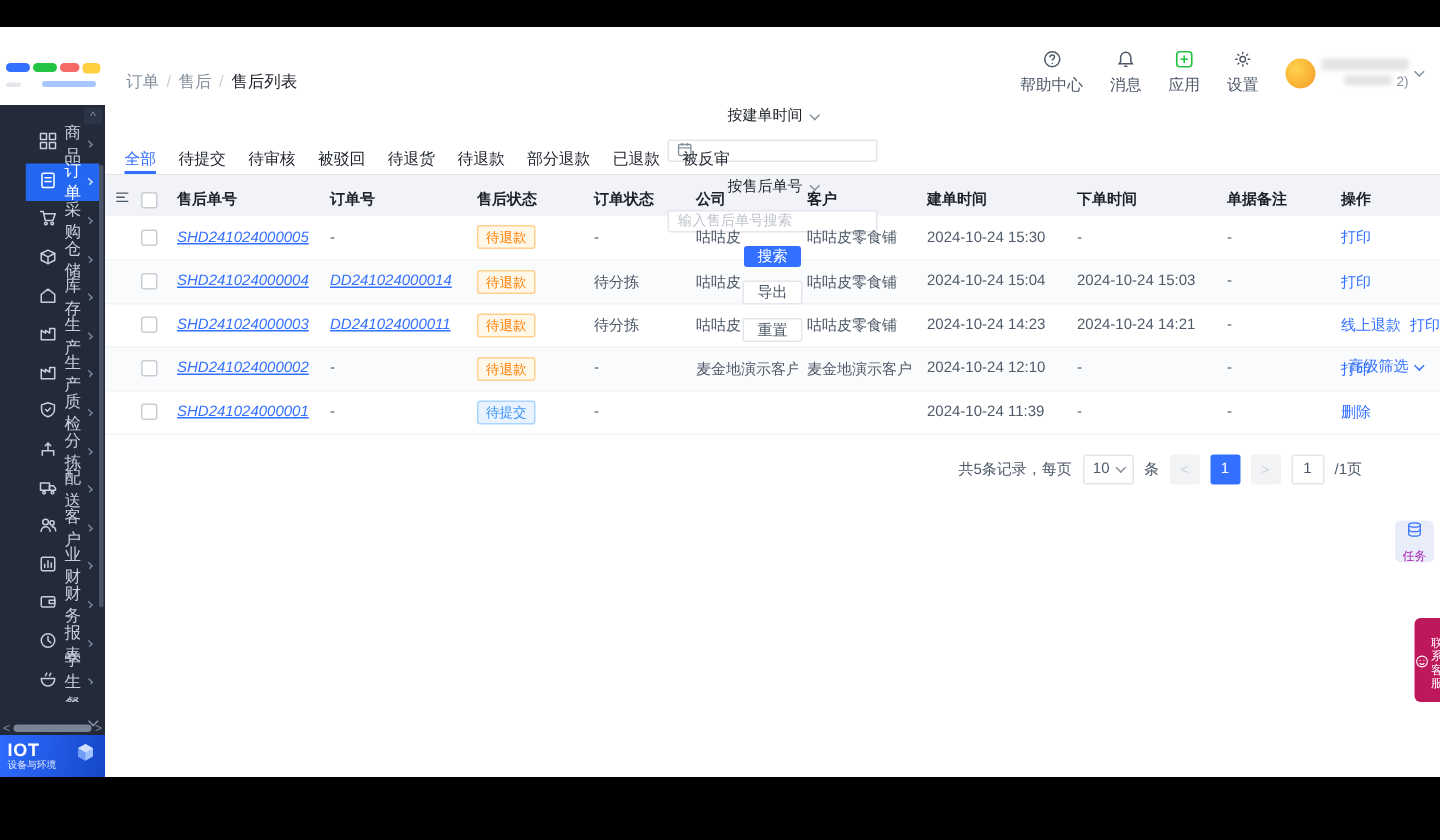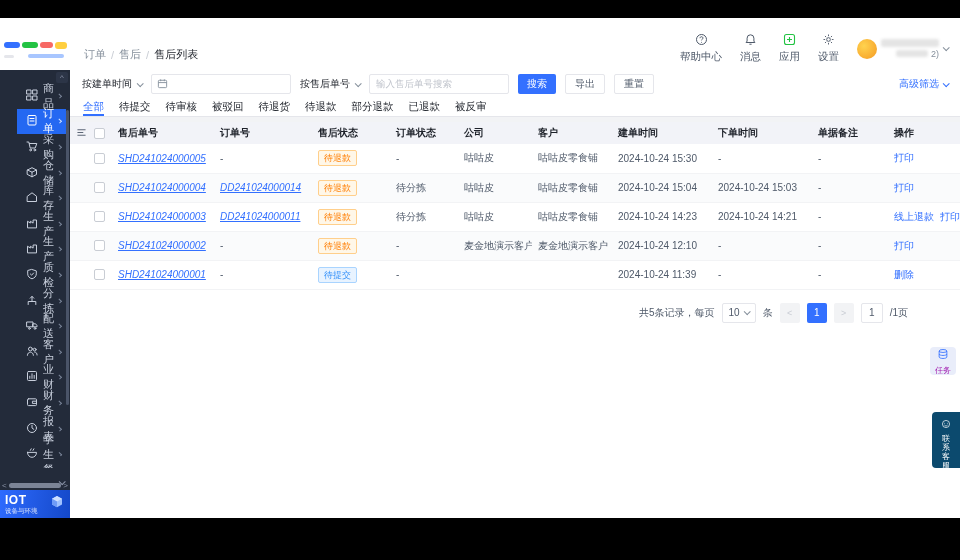--- a/index.html
+++ b/index.html
@@ -47,7 +47,7 @@
 
   
   .main { position:absolute; left:70px; top:52px; right:0; bottom:0; background:#fff; }
-  .filter-row { height:28px; display:flex; align-items:center; gap:9px; padding:0 12px; }
+  .filter-row { height:28px; display:flex; align-items:center; gap:9px; padding:0 12px;flex-direction:column; }
   .plain-select { display:flex; align-items:center; gap:5px; font-size:10px; color:#1d2129; cursor:pointer; }
   .plain-select .caret { color:#86909c; }
   .date-input { width:140px; height:20px; border:1px solid #e5e6eb; border-radius:2px; display:flex; align-items:center; justify-content:space-between; padding:0 5px; font-size:8.6px; color:#4e5969; background:#fff; }

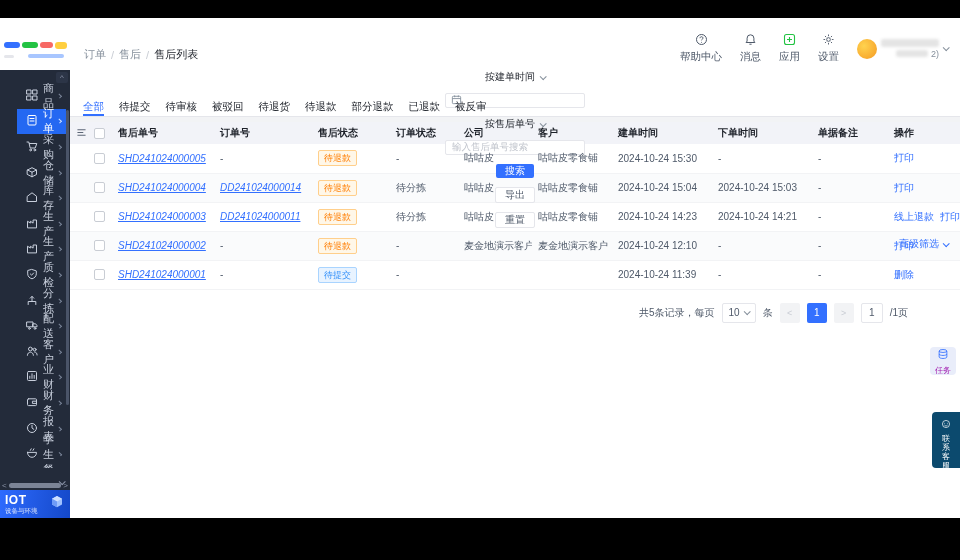--- a/index.html
+++ b/index.html
@@ -86,7 +86,7 @@
   
   .float-task { position:absolute; right:4px; top:347px; width:26px; height:28px; background:#e9edfa; border-radius:4px; display:flex; flex-direction:column; align-items:center; justify-content:center; gap:1px; color:#a21caf; z-index:9; cursor:pointer; }
   .float-task .lbl { font-size:8px; }
-  .float-service { position:absolute; right:0; top:412px; width:28px; height:56px; background:#0c4a6e; border-radius:4px 0 0 4px; display:flex; flex-direction:column; align-items:center; padding-top:3px; gap:1px; color:#fff; z-index:9; cursor:pointer; }
+  .float-service { position:absolute; right:0; top:412px; width:17px; height:56px; background:#be185d; border-radius:4px 0 0 4px; display:flex; align-items:center; padding-top:3px; gap:1px; color:#fff; z-index:9; cursor:pointer; }
   .float-service .vtxt { font-size:8px; line-height:9px; width:9px; text-align:center; word-break:break-all; }
 </style>
 </head>

